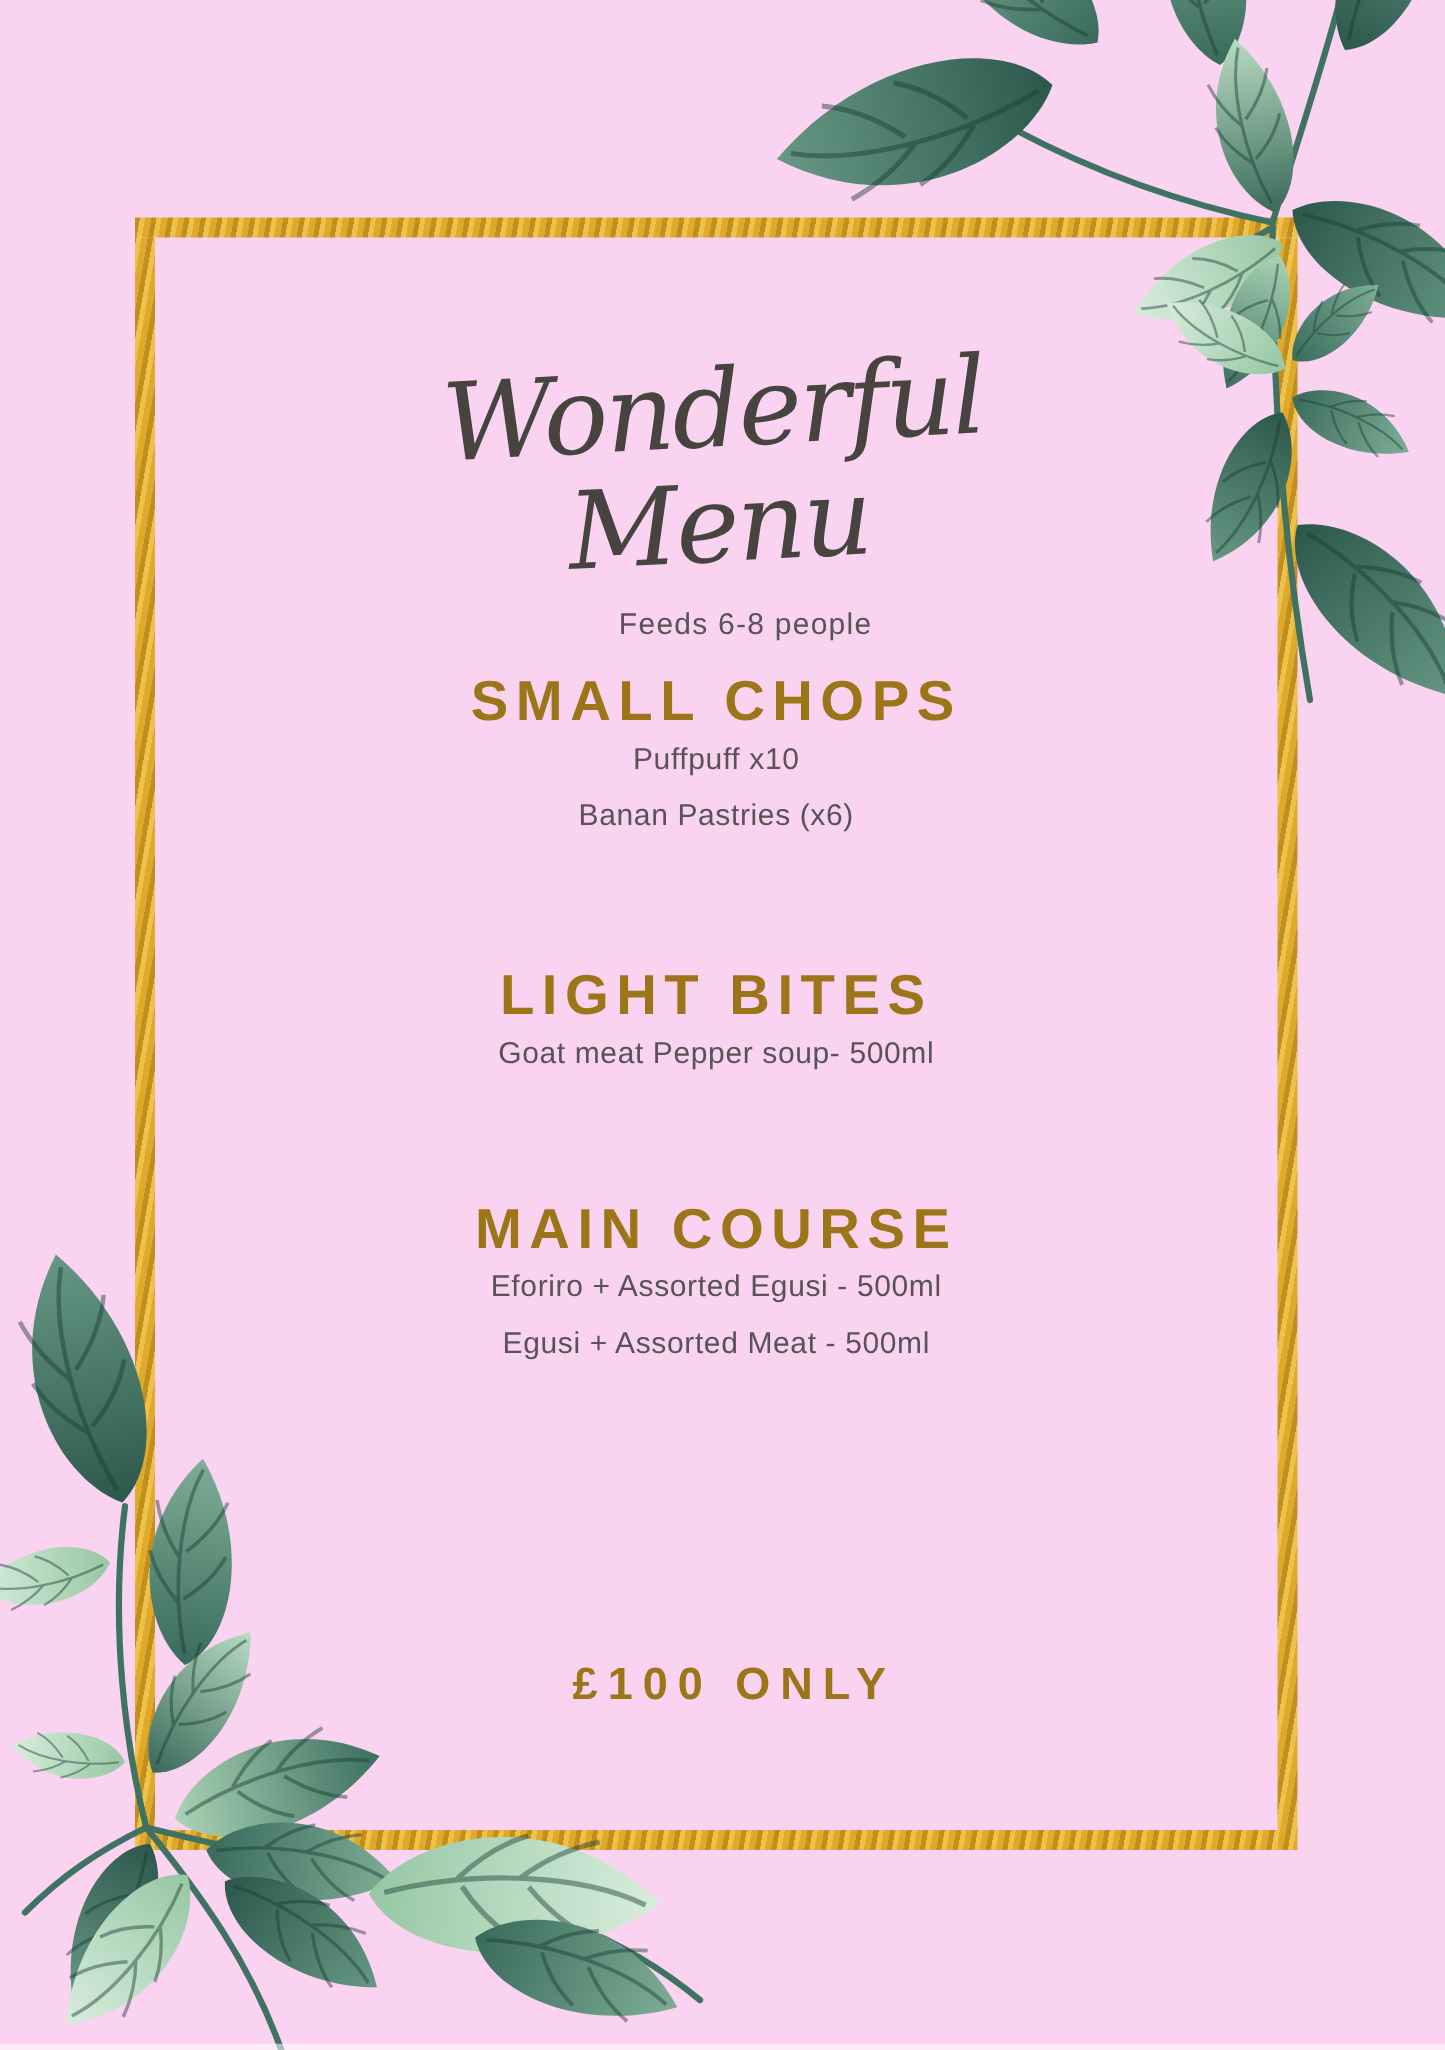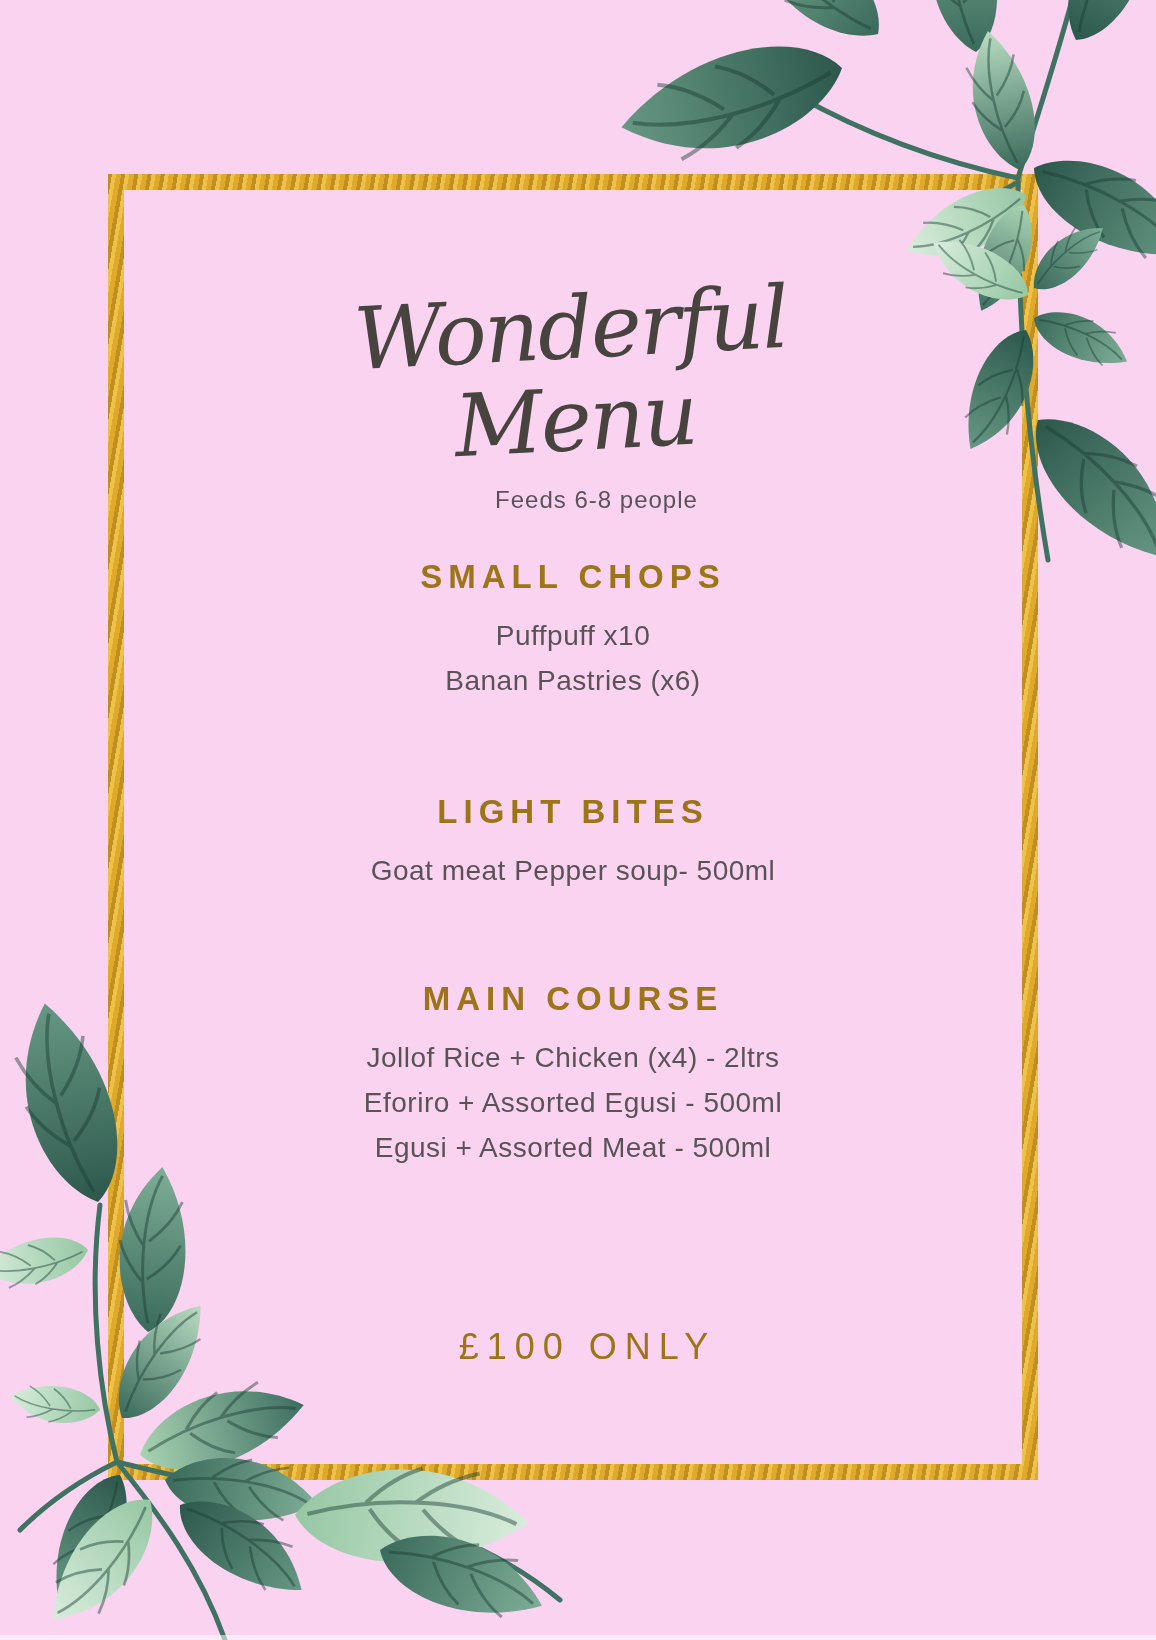--- a/index.html
+++ b/index.html
@@ -48,7 +48,7 @@
     top:484px;font-size:24px;line-height:32px;letter-spacing:1px;color:var(--text);margin-left:47px;
   }
   .sec h2{
-    margin:16px;font-size:33px;line-height:40px;font-weight:700;
+    margin:0;font-size:45px;line-height:40px;font-weight:700;
     letter-spacing:6px;color:var(--accent-gold);
   }
   .sec .items{margin-top:4px;font-size:28px;line-height:45px;letter-spacing:.5px;color:var(--text);}

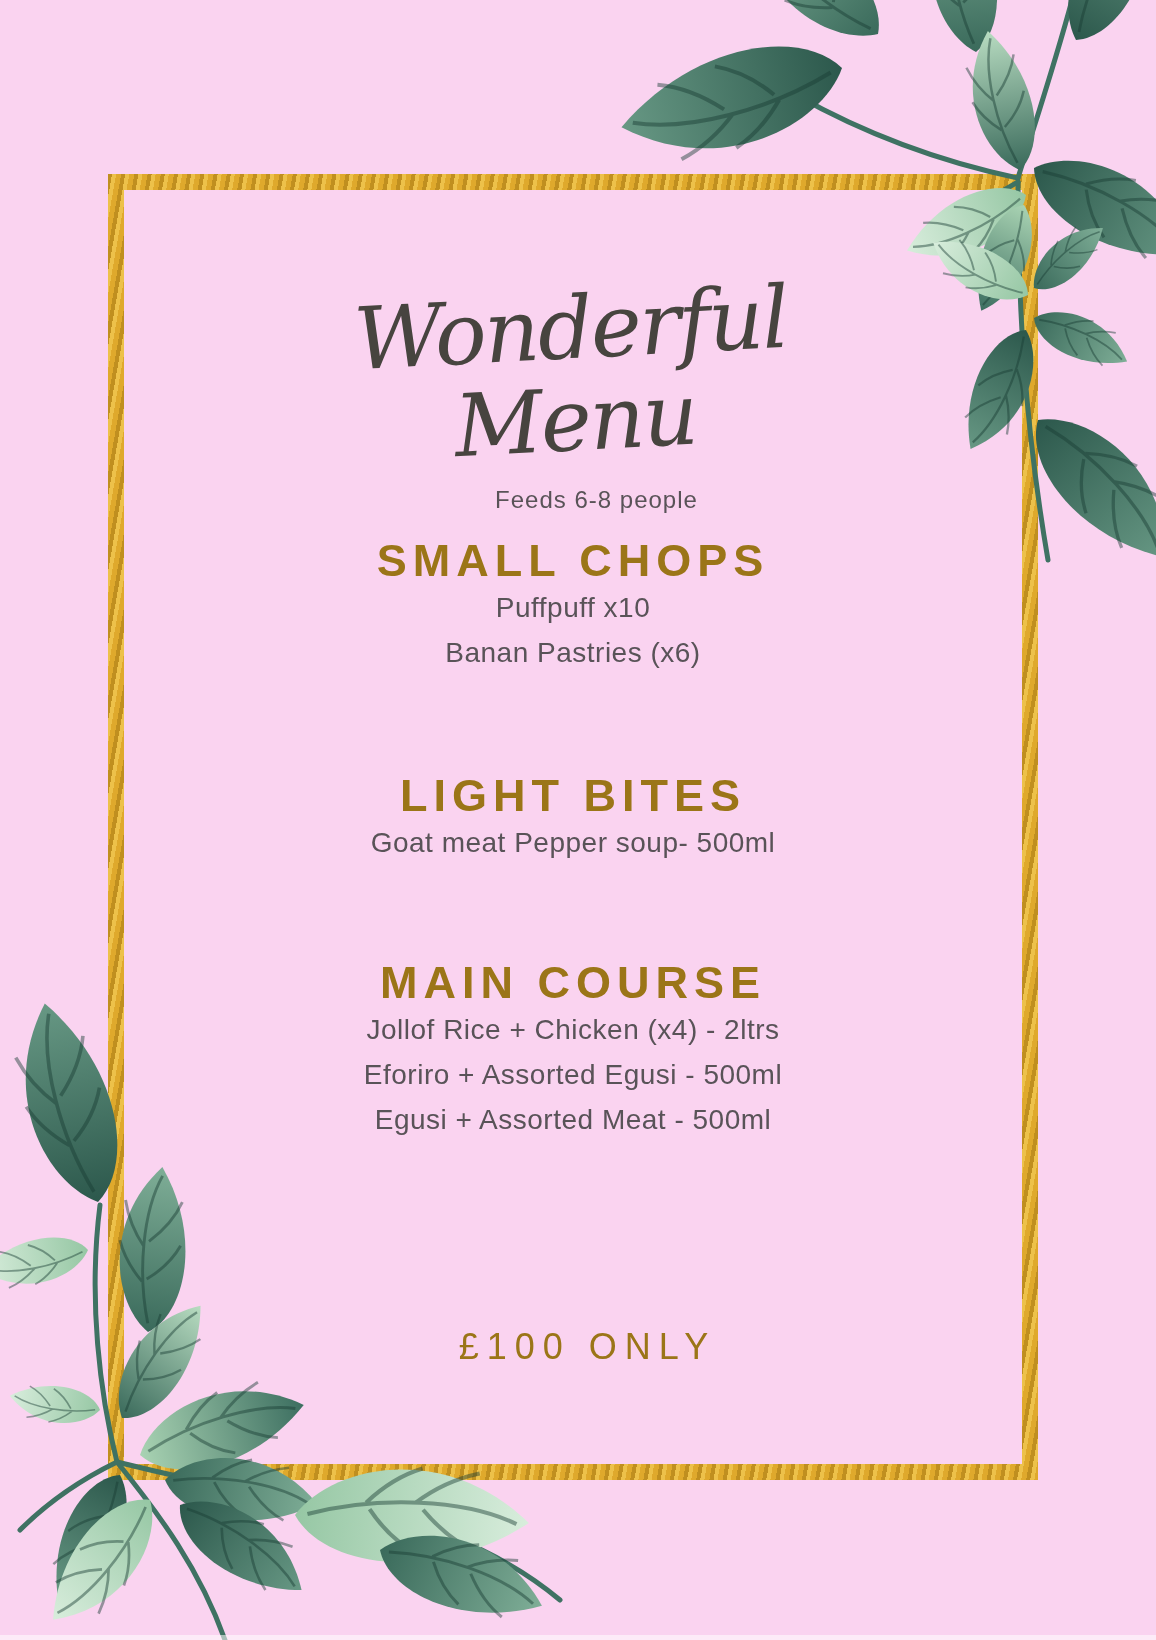--- a/index.html
+++ b/index.html
@@ -51,7 +51,7 @@
     margin:0;font-size:45px;line-height:40px;font-weight:700;
     letter-spacing:6px;color:var(--accent-gold);
   }
-  .sec .items{margin-top:4px;font-size:28px;line-height:45px;letter-spacing:.5px;color:var(--text);}
+  .sec .items{margin-top:4px;font-size:24px;line-height:45px;letter-spacing:.5px;color:var(--text);}
   .sec1{top:541px;}
   .sec2{top:776px;}
   .sec3{top:963px;}

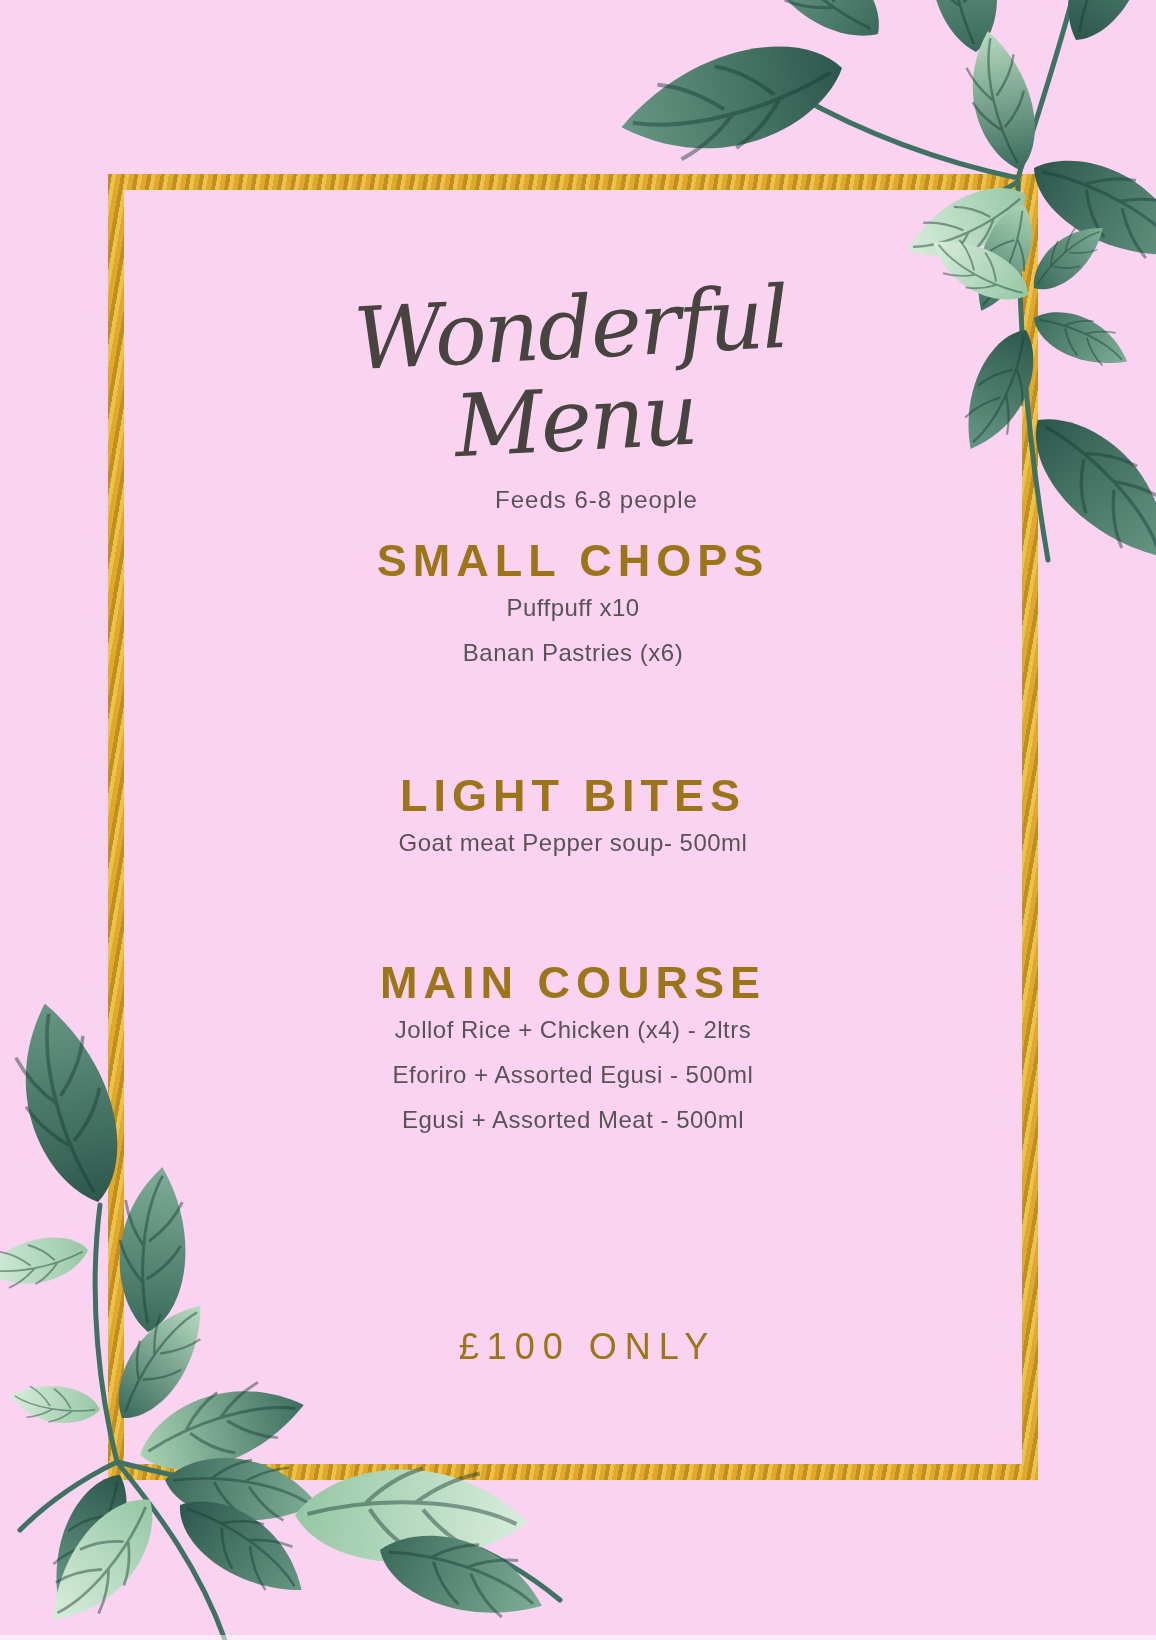--- a/index.html
+++ b/index.html
@@ -171,7 +171,6 @@
     <section class="sec sec3">
       <h2>MAIN COURSE</h2>
       <div class="items">
-        <div>Jollof Rice + Chicken (x4) - 2ltrs</div>
         <div>Eforiro + Assorted Egusi - 500ml</div>
         <div>Egusi + Assorted Meat - 500ml</div>
       </div>

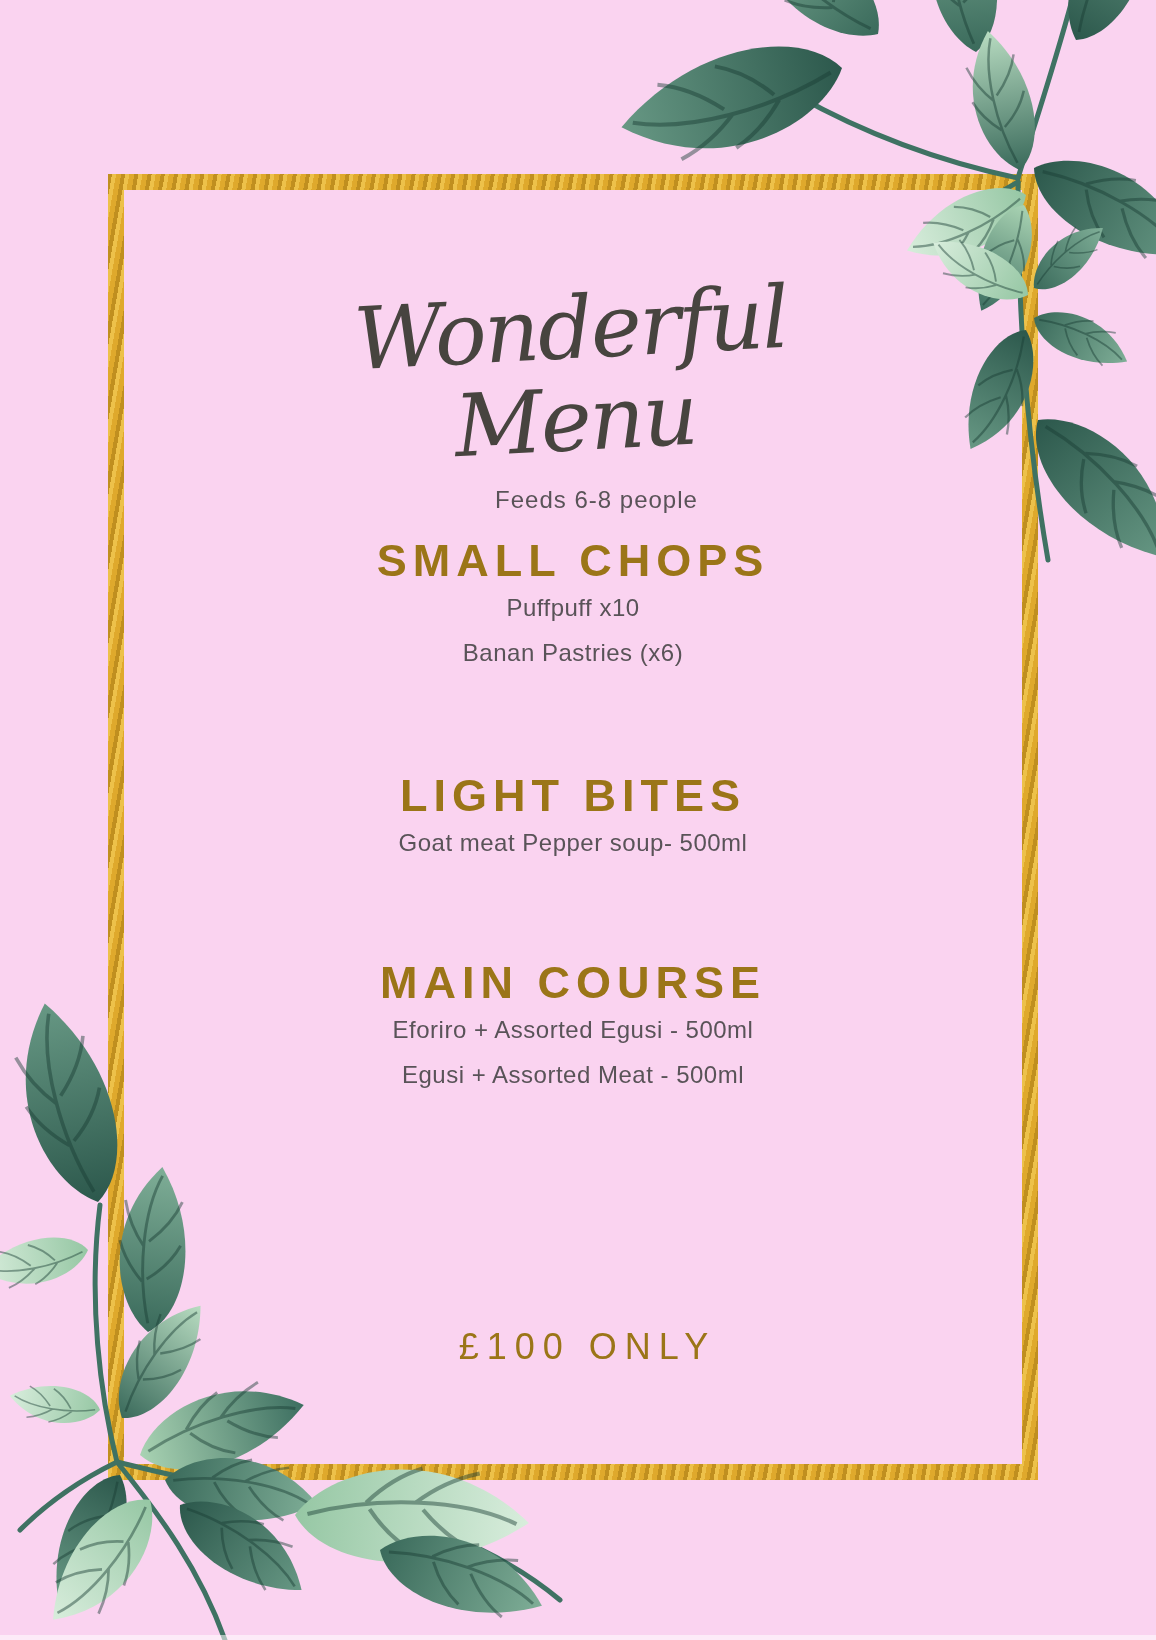--- a/index.html
+++ b/index.html
@@ -56,7 +56,7 @@
   .sec2{top:776px;}
   .sec3{top:963px;}
   .price{
-    top:1326px;font-size:36px;line-height:42px;font-weight:400;
+    top:1326px;font-size:36px;line-height:42px;font-weight:700;
     letter-spacing:8px;color:var(--accent-gold);padding-left:29px;
   }
   .bottom-edge{

